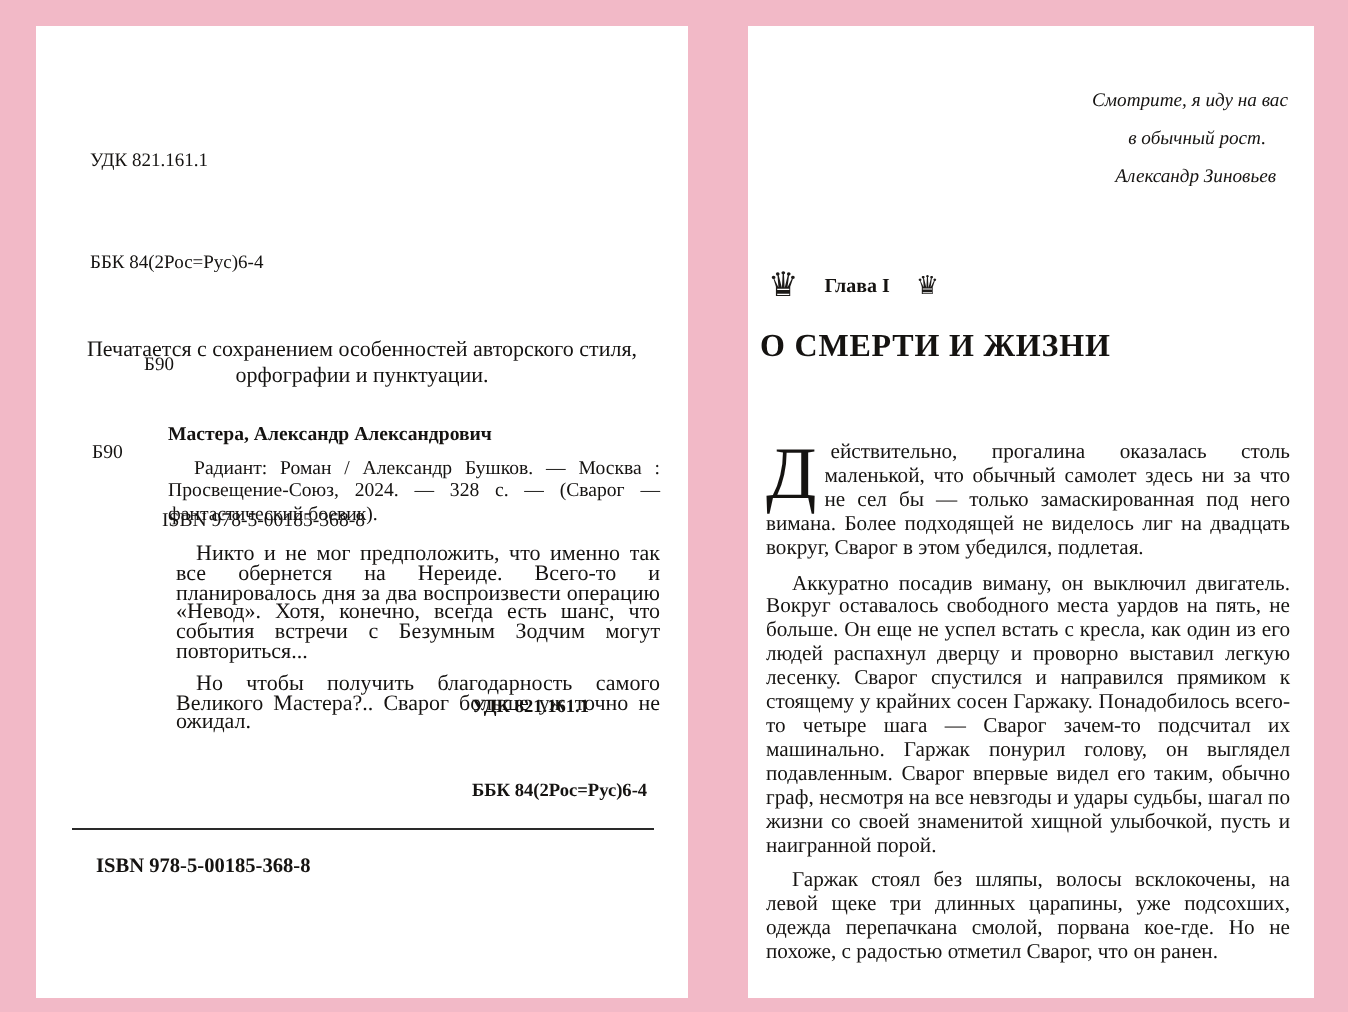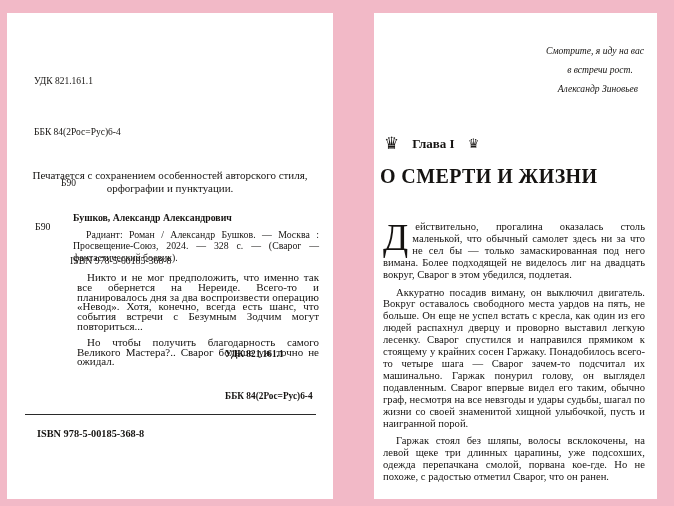--- a/index.html
+++ b/index.html
@@ -127,7 +127,7 @@
 
   <div class="epigraph">
     <div>Смотрите, я иду на вас</div>
-    <div class="l2">в встречи рост.</div>
+    <div class="l2">в обычный рост.</div>
     <div class="attr">Александр Зиновьев</div>
   </div>
 

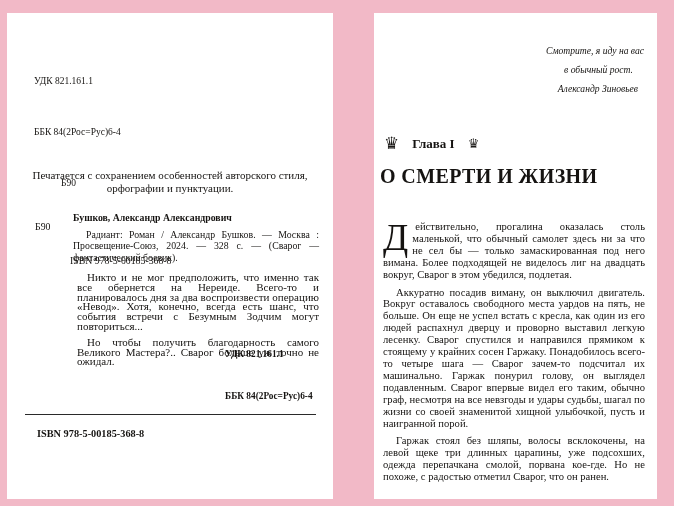--- a/index.html
+++ b/index.html
@@ -12,7 +12,7 @@
     overflow:hidden;
   }
   .page { position:absolute; top:10px; height:486px; background:#ffffff; }
-  .page-left  { left:4px;  width:326px; }
+  .page-left  { left:15px;  width:326px; }
   .page-right { left:371px; width:283px; }
 
   

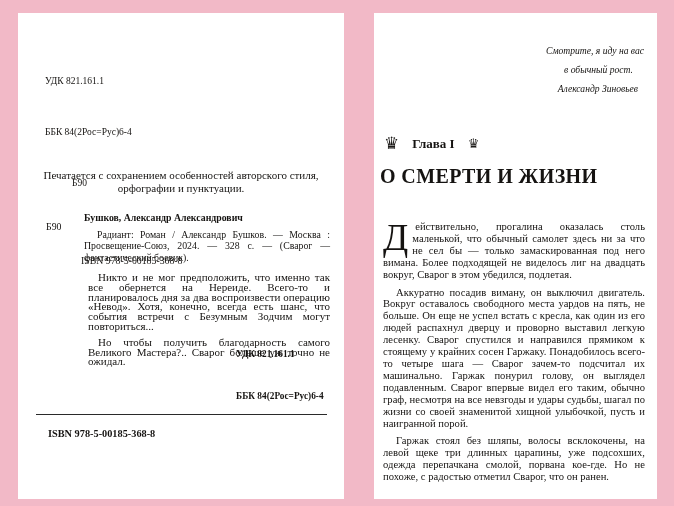--- a/index.html
+++ b/index.html
@@ -63,7 +63,7 @@
   .crown { font-family:"DejaVu Sans", sans-serif; line-height:1; color:#1c1a18; }
   .crown-left  { font-size:17px; }
   .crown-right { font-size:13px; }
-  .chapter-label { font-weight:bold; font-size:13px; }
+  .chapter-label { font-weight:bold; font-size:10px; }
 
   .chapter-title {
     position:absolute; left:3px; top:149px;

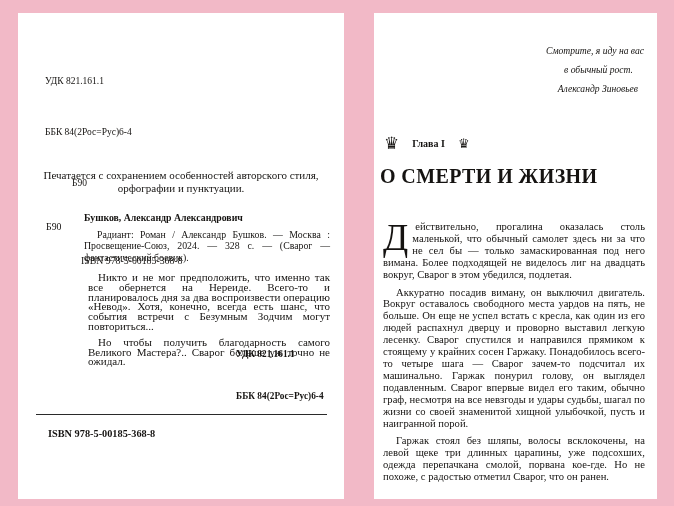--- a/index.html
+++ b/index.html
@@ -67,7 +67,7 @@
 
   .chapter-title {
     position:absolute; left:3px; top:149px;
-    font-weight:bold; font-size:20px; letter-spacing:0.4px;text-align:right;
+    font-weight:bold; font-size:16px; letter-spacing:0.4px;text-align:right;
   }
 
   .body-text {

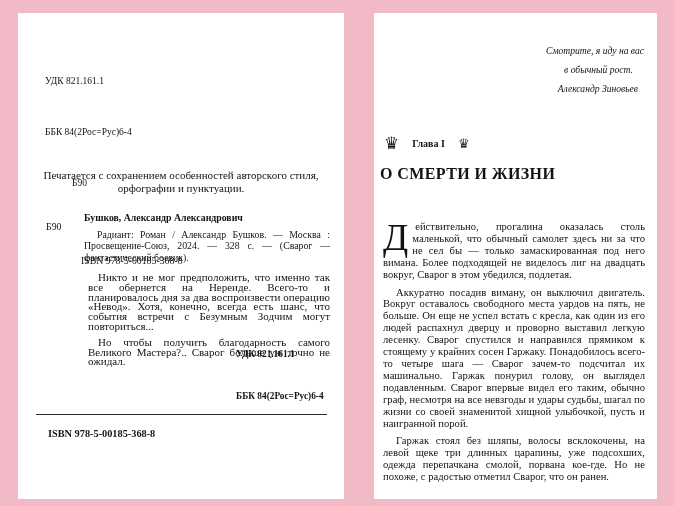--- a/index.html
+++ b/index.html
@@ -99,7 +99,7 @@
   </div>
 
   <div class="bib">
-    <div class="author">Бушков, Александр Александрович</div>
+    <div class="author">Мастера, Александр Александрович</div>
     <div class="code">Б90</div>
     <div class="entry">Радиант: Роман / Александр Бушков. — Москва : Просвещение-Союз, 2024. — 328 с. — (Сварог — фантастический боевик).</div>
   </div>

